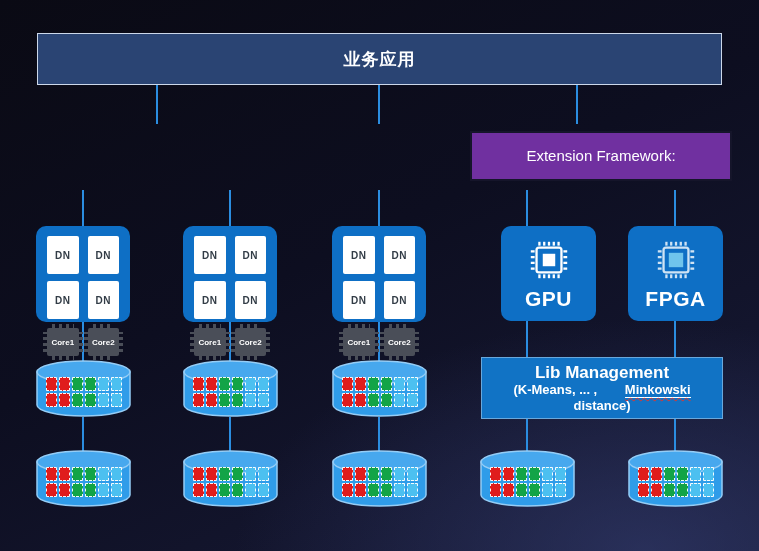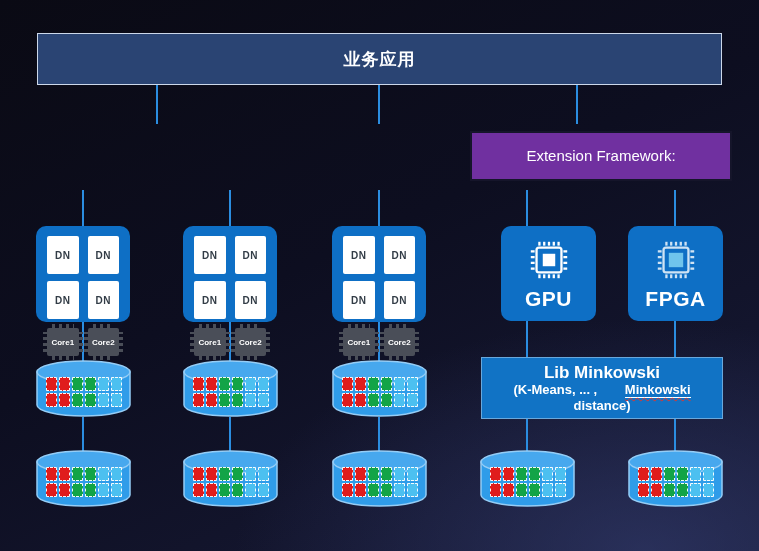--- a/index.html
+++ b/index.html
@@ -244,7 +244,7 @@
   </div>
 
   <div class="lib-box">
-    <div class="lib-title">Lib Minkowski</div>
+    <div class="lib-title">Lib Management</div>
     <div class="lib-sub"><span>(K-Means, ... , </span><span class="u-solid"><span class="u-wavy">Minkowski</span></span><span> distance)</span></div>
   </div>
 

